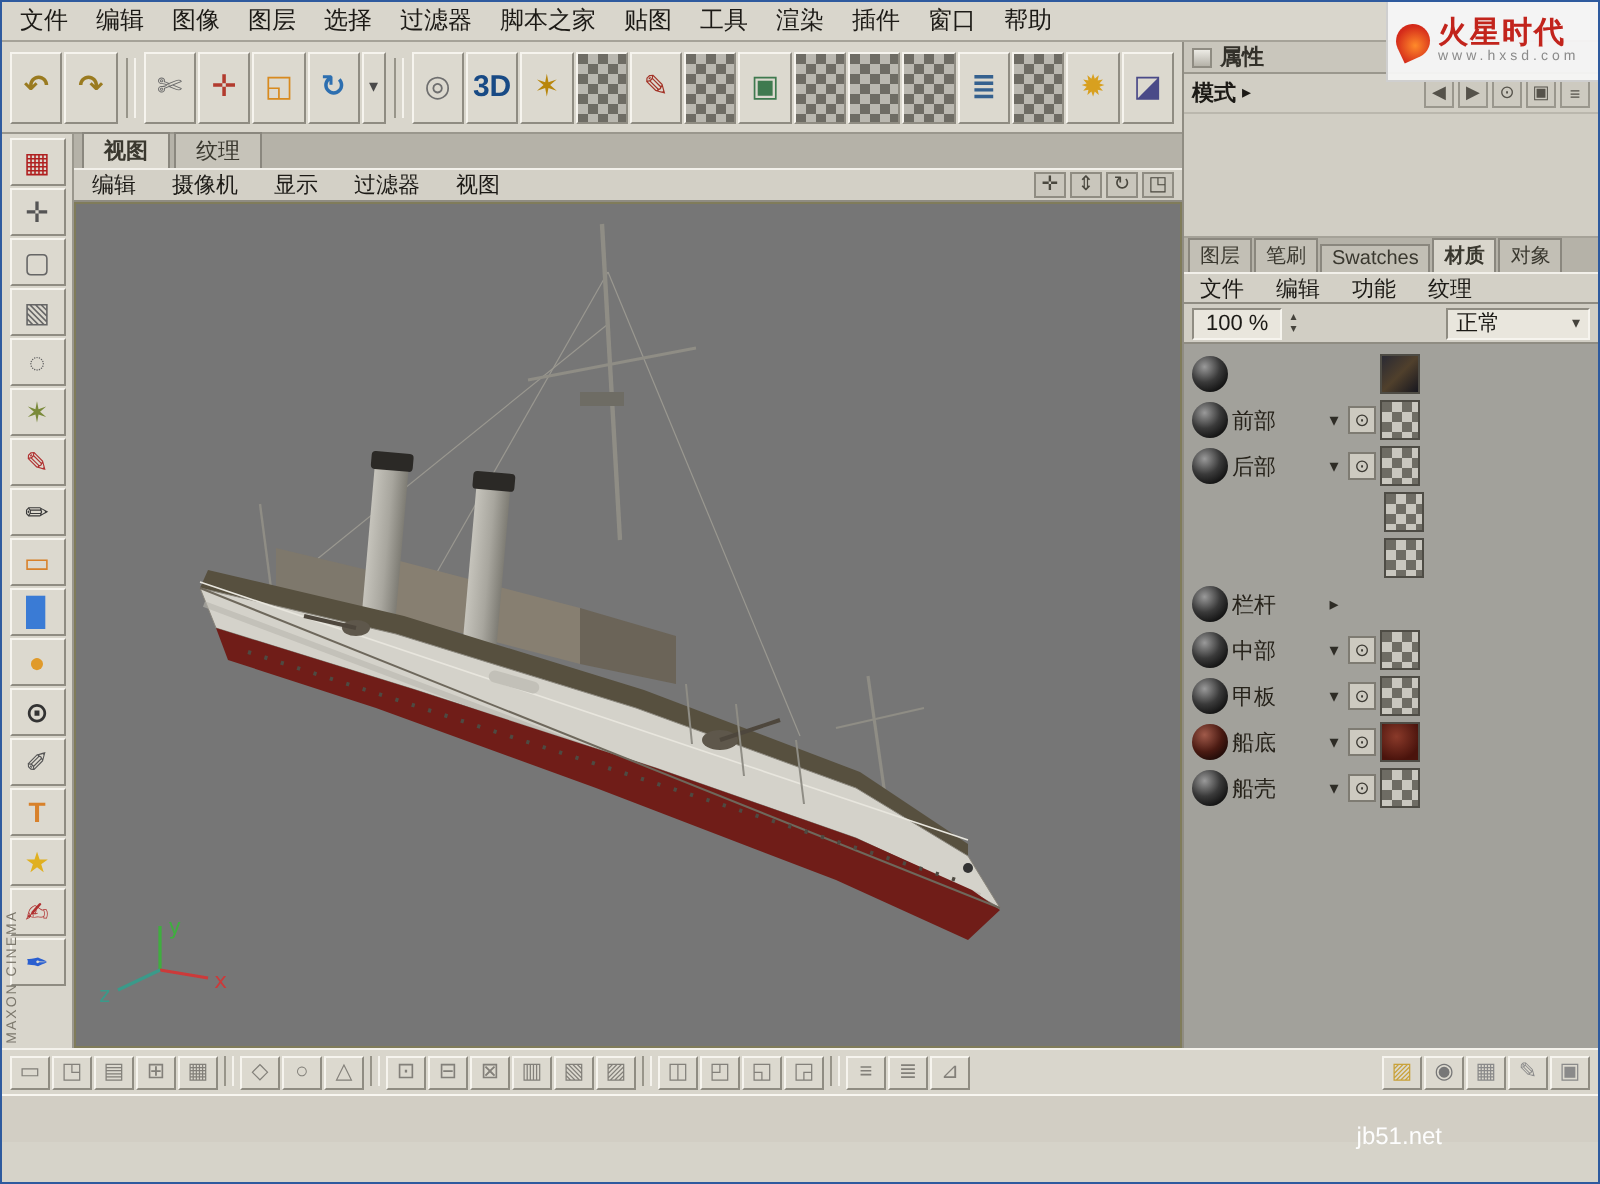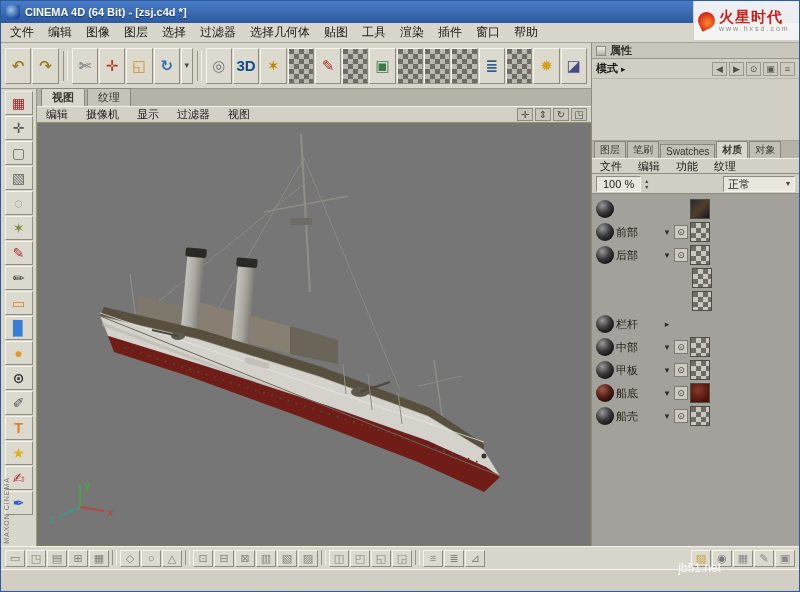--- a/index.html
+++ b/index.html
@@ -110,10 +110,6 @@
 
 <div class="window">
 
-  <div class="titlebar">
-    <span class="app-icon"></span>
-    <span class="title">CINEMA 4D (64 Bit) - [zsj.c4d *]</span>
-  </div>
   <div class="wm-top">
     <span class="flame"></span>
     <span>

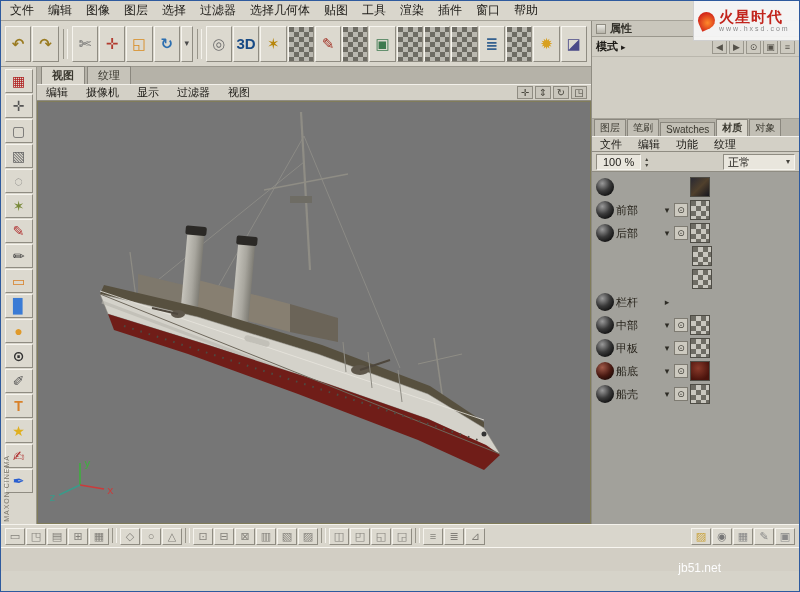--- a/index.html
+++ b/index.html
@@ -126,7 +126,7 @@
       <span class="menu-item">图层</span>
       <span class="menu-item">选择</span>
       <span class="menu-item">过滤器</span>
-      <span class="menu-item">选择几何体</span>
+      <span class="menu-item">脚本之家</span>
       <span class="menu-item">贴图</span>
       <span class="menu-item">工具</span>
       <span class="menu-item">渲染</span>

